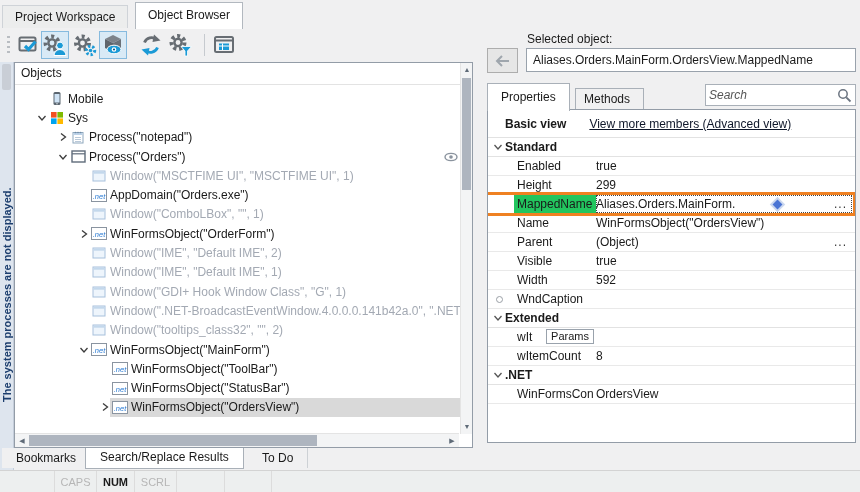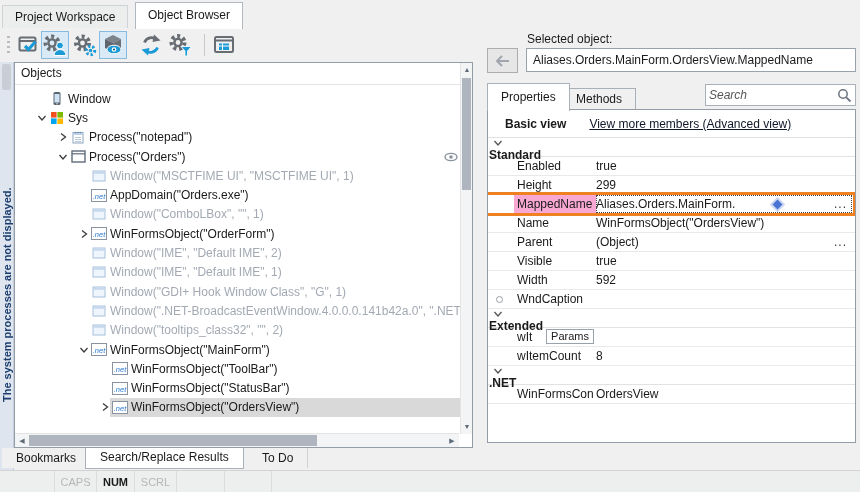--- a/index.html
+++ b/index.html
@@ -182,7 +182,7 @@
               <circle cx="7" cy="12.8" r="0.8" fill="#cdd4db"></circle>
             </svg>
           </span>
-      <span class="tlabel">Window</span>
+      <span class="tlabel">Mobile</span>
 
     </div>
         <div class="trow" style="padding-left:20px">

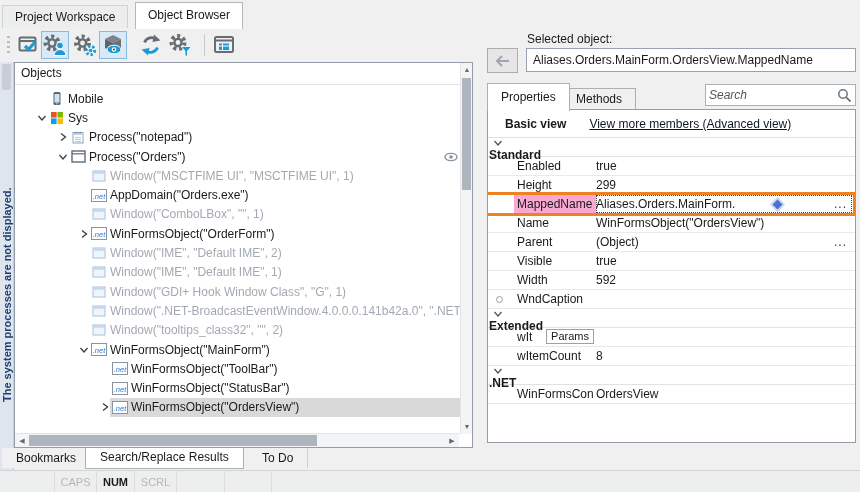--- a/index.html
+++ b/index.html
@@ -419,7 +419,7 @@
 
   <div id="insptabs">
       <div class="itab act" style="left: 0px;">Properties</div>
-      <div class="itab" style="left: 80px; padding-left: 8px;">Methods</div>
+      <div class="itab" style="left: 88px; padding-left: 8px;">Methods</div>
     </div>
 
   <div id="searchbox">

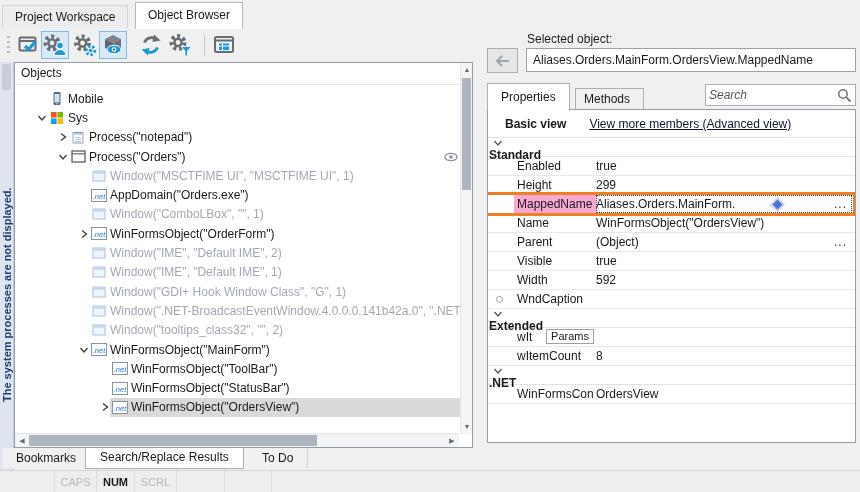--- a/index.html
+++ b/index.html
@@ -72,7 +72,7 @@
   .bview{font-weight:bold;margin-left:17px;}
   .blink{margin-left:23px;color:#0f172a;text-decoration:underline;cursor:pointer;}
 
-  .grow{position:relative;height:18px;display:flex;align-items:flex-start;border-bottom:1px solid #e2e2e2;flex-direction:column;}
+  .grow{position:relative;height:18px;display:flex;align-items:center;border-bottom:1px solid #e2e2e2;}
   .gchev{width:12px;margin-left:4px;display:inline-flex;justify-content:center;}
   .gname{font-weight:bold;margin-left:1px;}
   .prow{position:relative;height:18px;display:flex;align-items:center;border-bottom:1px solid #e9e9e9;}

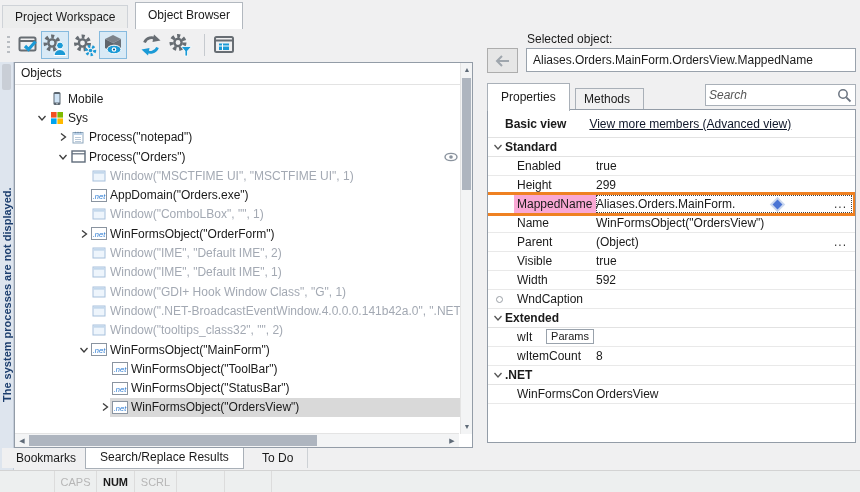--- a/index.html
+++ b/index.html
@@ -84,7 +84,7 @@
   .dots{color:#333;padding:0 5px;letter-spacing:1px;cursor:pointer;}
   .picker{width:14px;display:inline-flex;justify-content:center;margin-right:8px;cursor:pointer;}
   .picker i{width:7px;height:7px;background:#4a74d4;transform:rotate(45deg);box-shadow:0 0 0 2px #ccd8ef;}
-  .prow.hl .plabel{background:#f9a8d4;}
+  .prow.hl .plabel{background:#22c55e;}
   .prow.hl .pval{outline:1px dotted #444;outline-offset:-1px;gap:36px;}
   .hlborder{position:absolute;left:-4px;right:-1px;top:-3px;bottom:-3px;border:3px solid #ef8122;
             pointer-events:none;z-index:4;}

